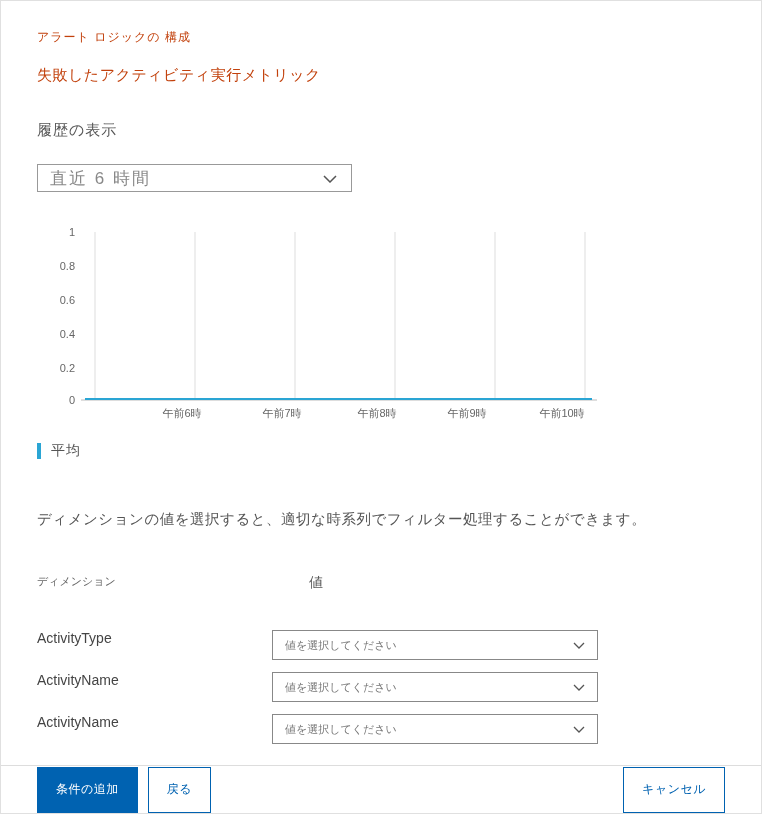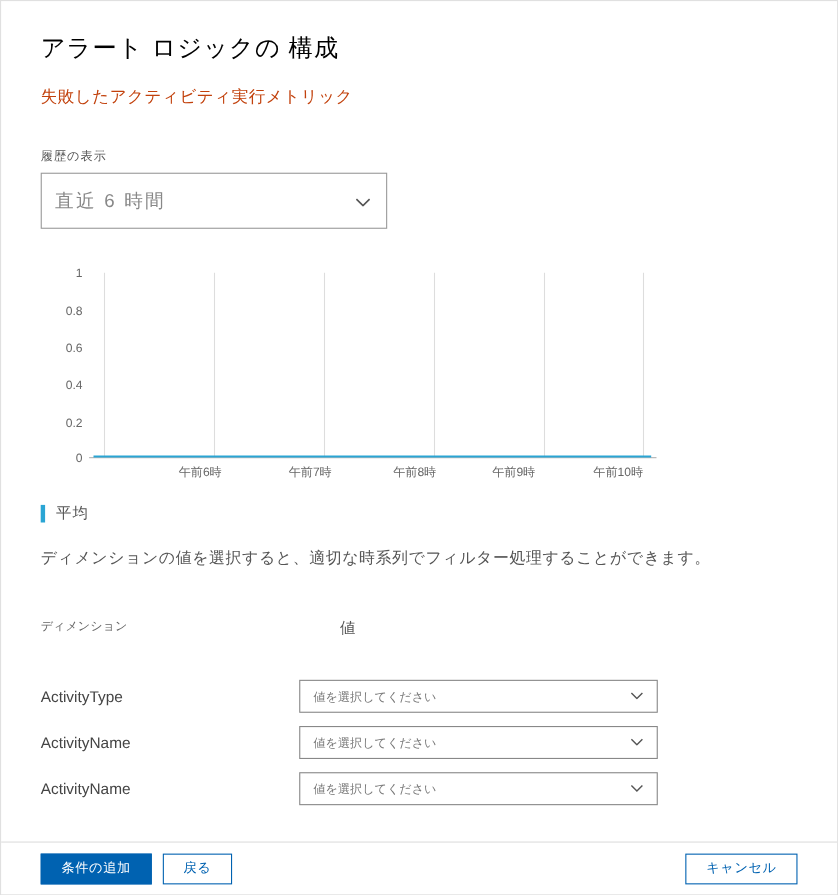--- a/index.html
+++ b/index.html
@@ -20,9 +20,9 @@
       padding: 28px 36px 20px 36px;
     }
     .page-title {
-      font-size: 22px;
+      font-size: 12px;
       font-weight: 400;
-      color: #000000;
+      color: #c2410c;
       letter-spacing: 1px;
       margin-bottom: 20px;
     }

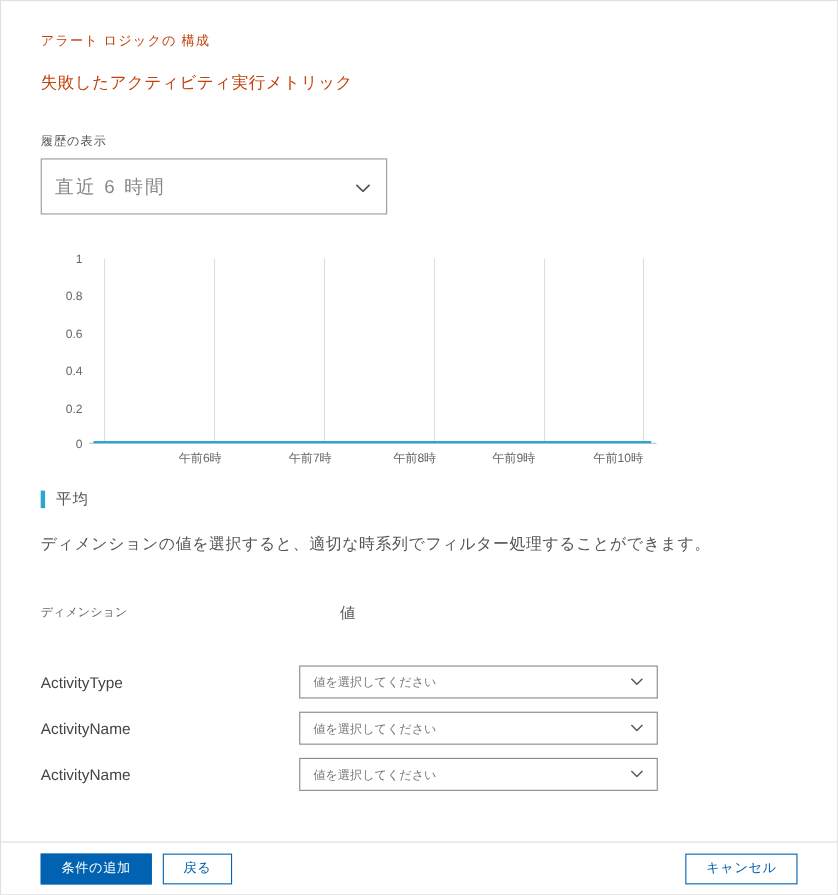--- a/index.html
+++ b/index.html
@@ -33,9 +33,9 @@
       margin-bottom: 36px;
     }
     .field-label {
-      font-size: 11px;
-      color: #555;
-      margin-bottom: 8px;
+      font-size: 15px;
+      color: #555;
+      margin-bottom: 24px;
       letter-spacing: 1px;
     }
     .select-box {

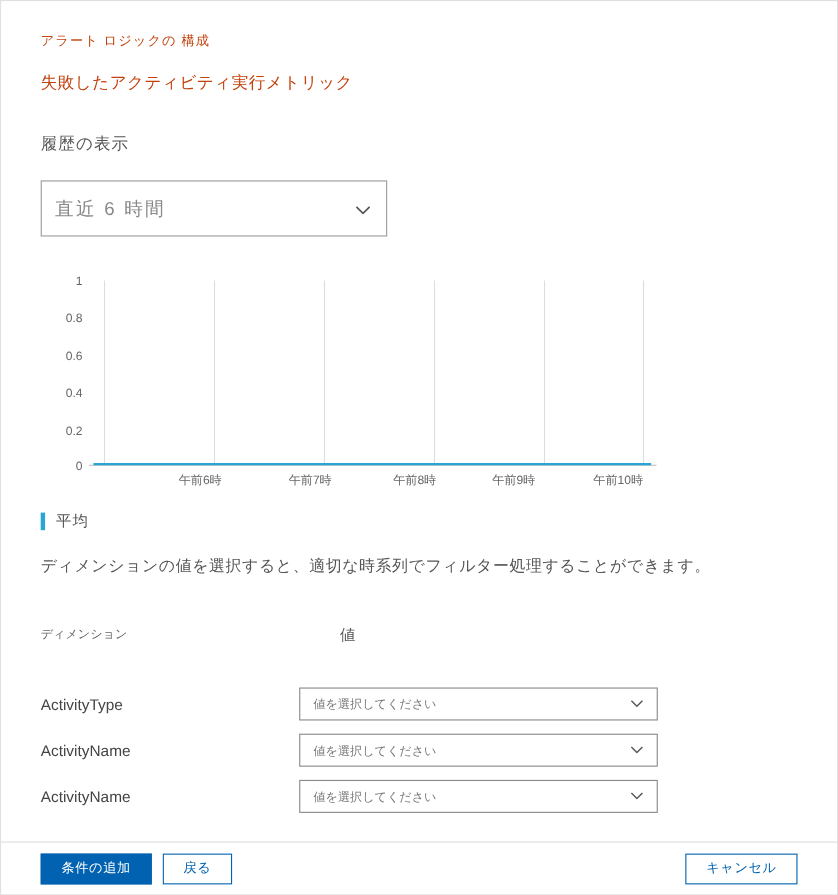--- a/index.html
+++ b/index.html
@@ -41,7 +41,7 @@
     .select-box {
       position: relative;
       width: 315px;
-      height: 51px;
+      height: 28px;
       border: 1px solid #999;
       background: #fff;
       display: flex;

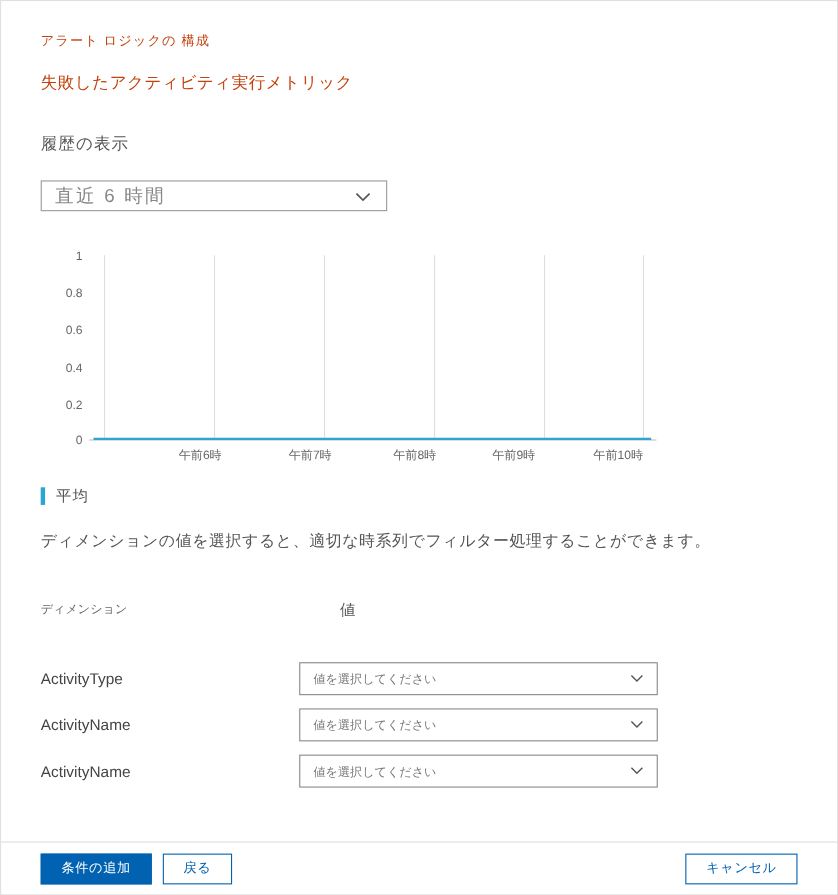--- a/index.html
+++ b/index.html
@@ -77,7 +77,7 @@
     .legend {
       display: flex;
       align-items: center;
-      margin-bottom: 22px;
+      margin-bottom: 50px;
     }
     .legend-marker {
       width: 4px;

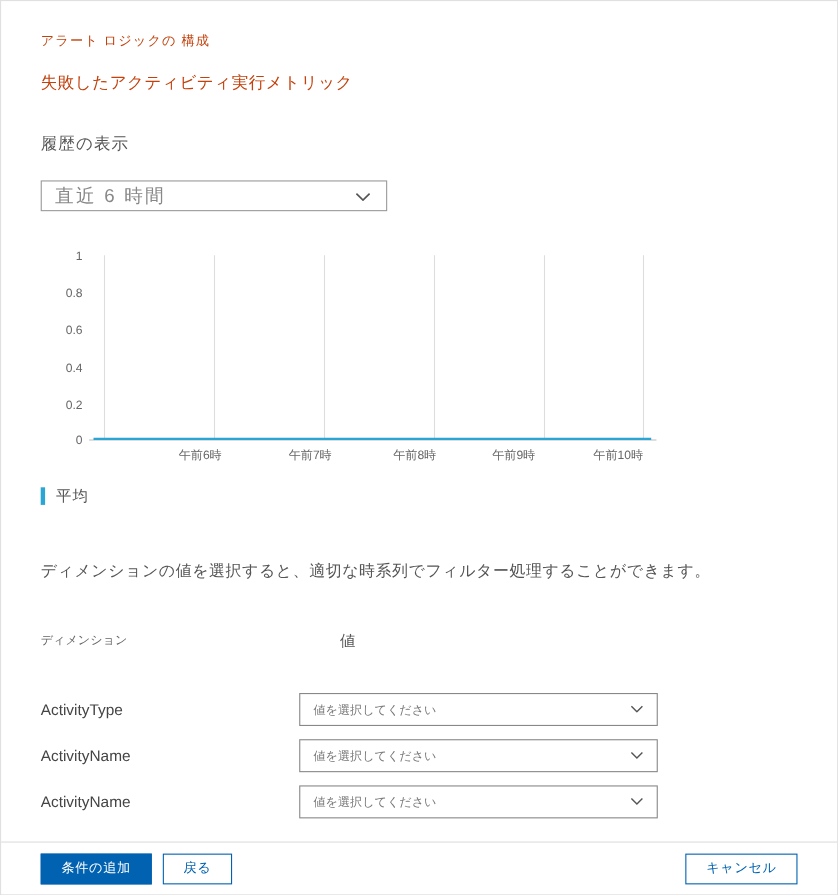--- a/index.html
+++ b/index.html
@@ -112,7 +112,6 @@
     }
     .dimension-row {
       display: flex;
-      align-items: center;
       margin-bottom: 12px;
     }
     .dim-name {

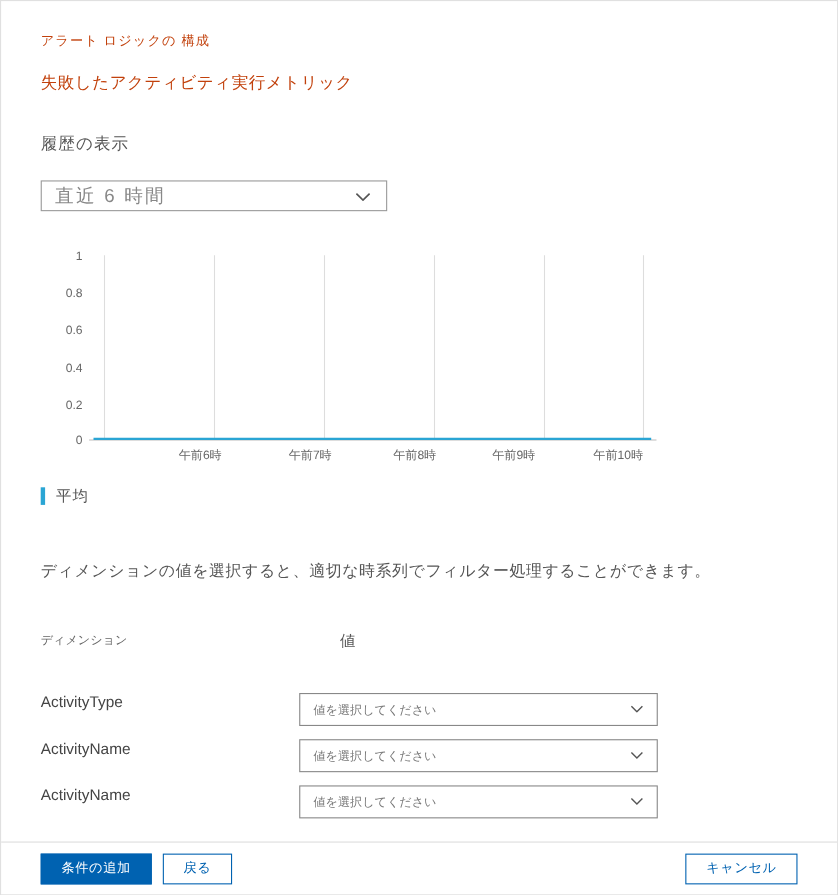--- a/index.html
+++ b/index.html
@@ -150,7 +150,7 @@
       padding: 0 36px;
     }
     .btn {
-      height: 28px;
+      height: 46px;
       padding: 0 18px;
       font-size: 12px;
       cursor: pointer;

